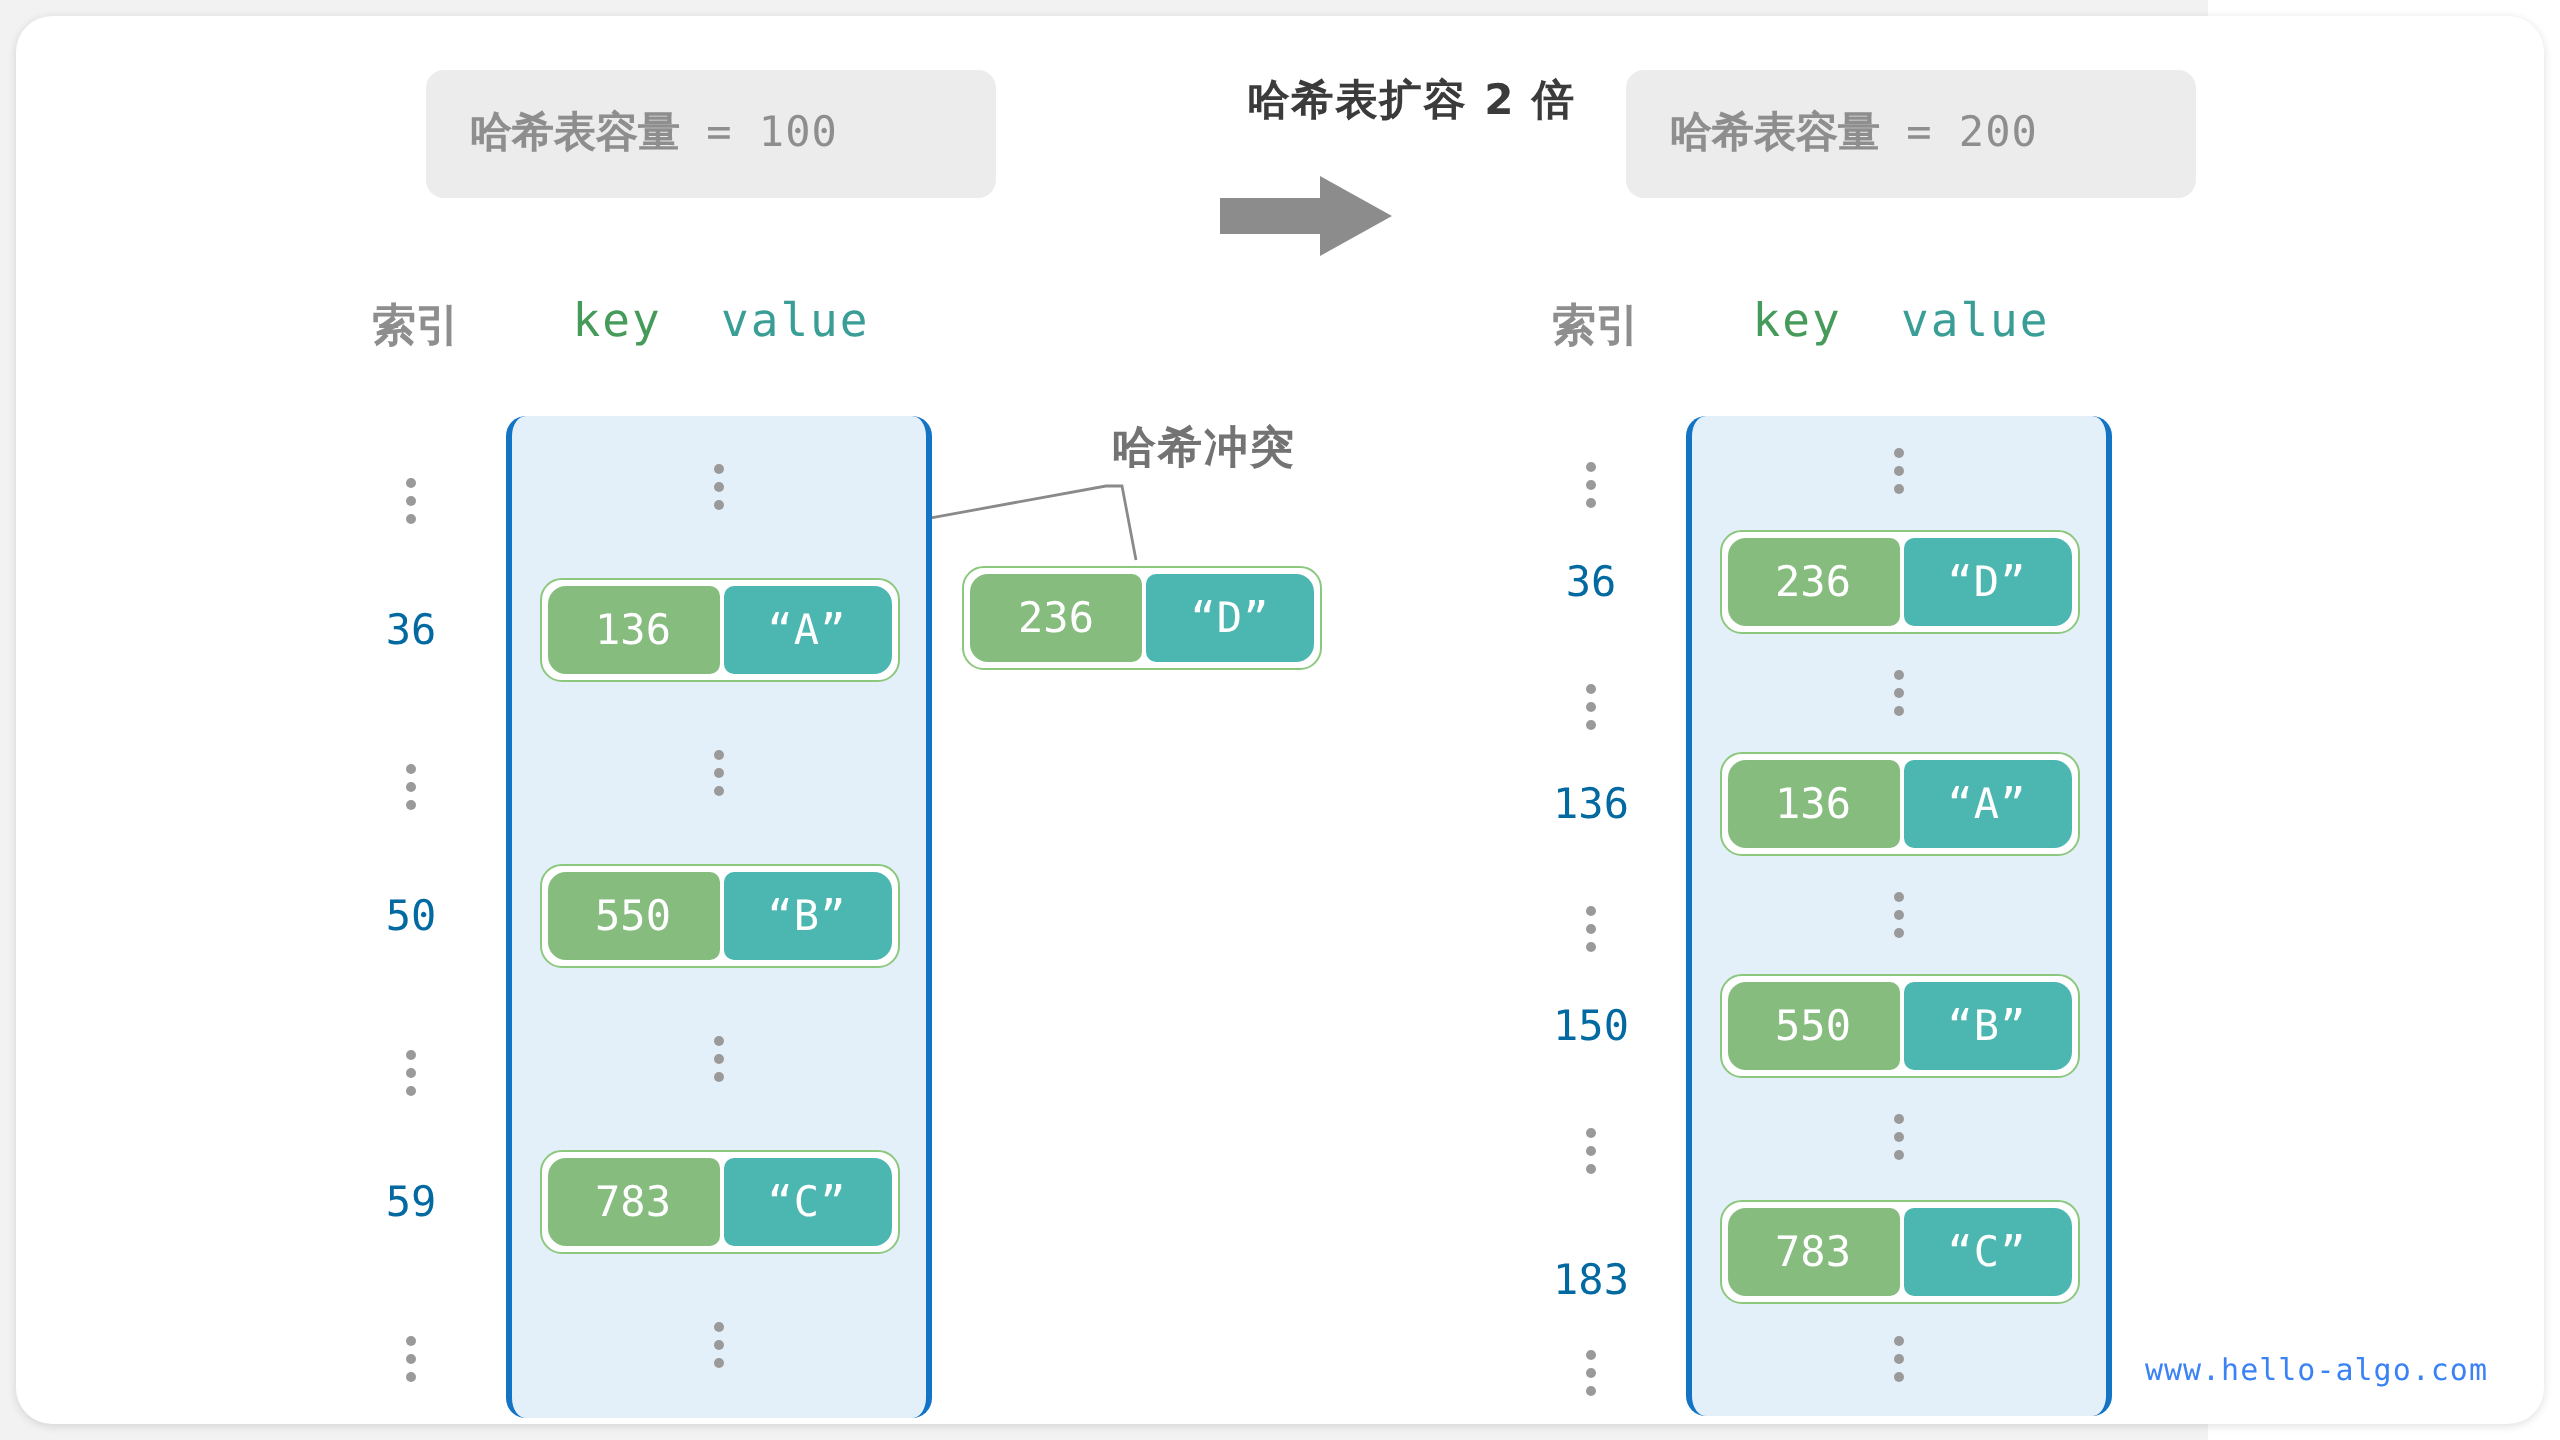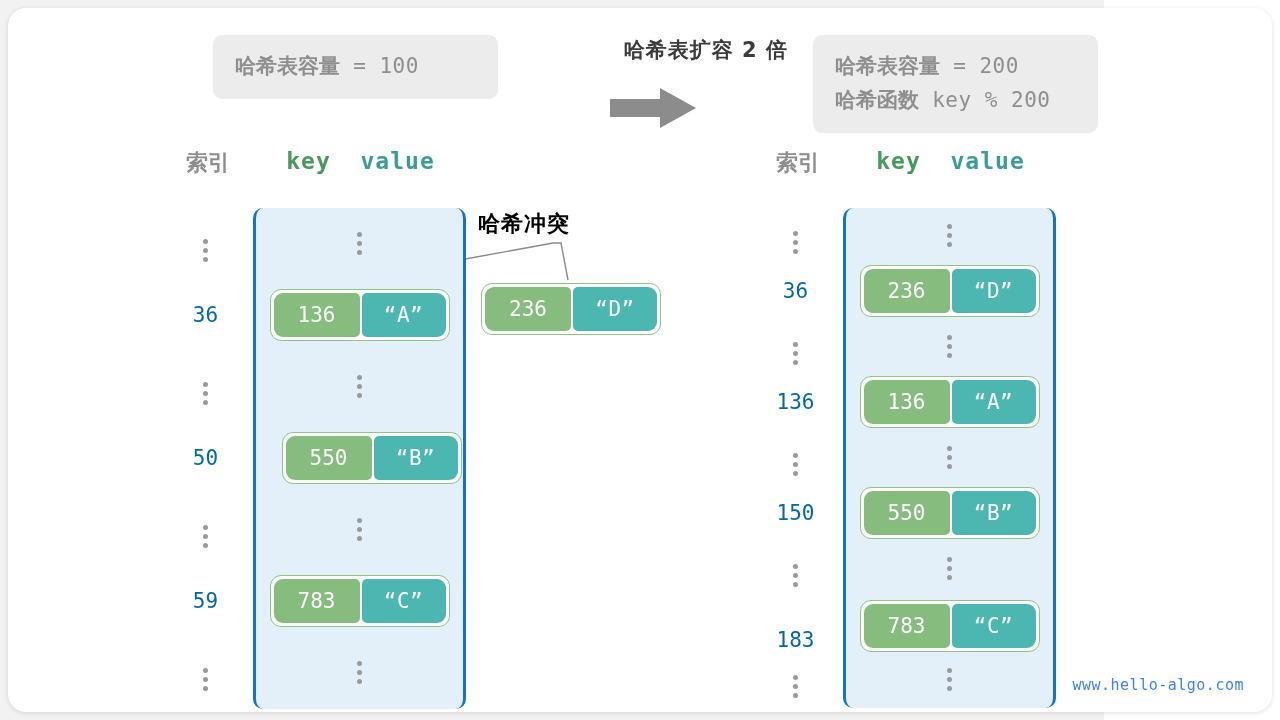--- a/index.html
+++ b/index.html
@@ -255,7 +255,6 @@
 
     <div class="info-box" id="box-right">
       <div class="info-line"><span class="lbl">哈希表容量</span><span> = 200</span></div>
-      <div class="info-line"><span class="lbl">哈希函数</span><span> key % 200</span></div>
     </div>
 
     <svg id="connector-svg">

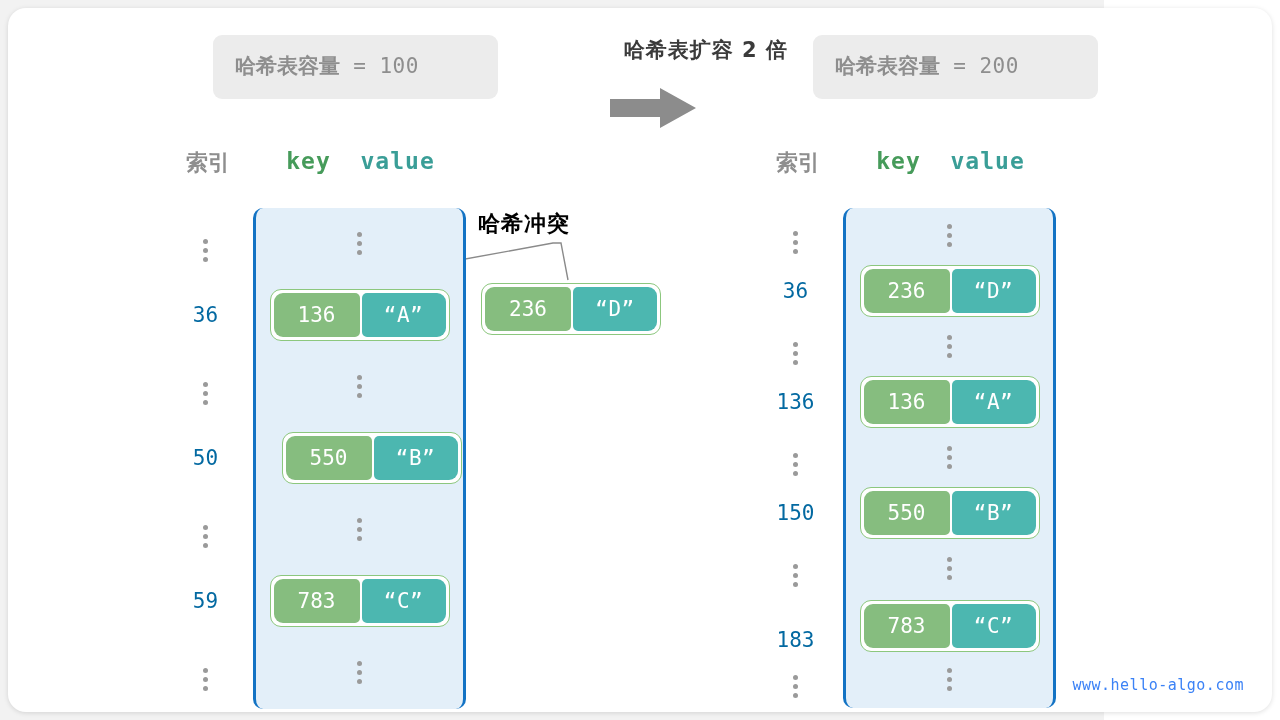--- a/index.html
+++ b/index.html
@@ -108,7 +108,6 @@
     font-size: 23px;
     letter-spacing: 1px;
     white-space: pre;
-    font-weight: bold;
   }
   .head-key   { color: #469b5a; }
   .head-value { color: #3a9e97; }

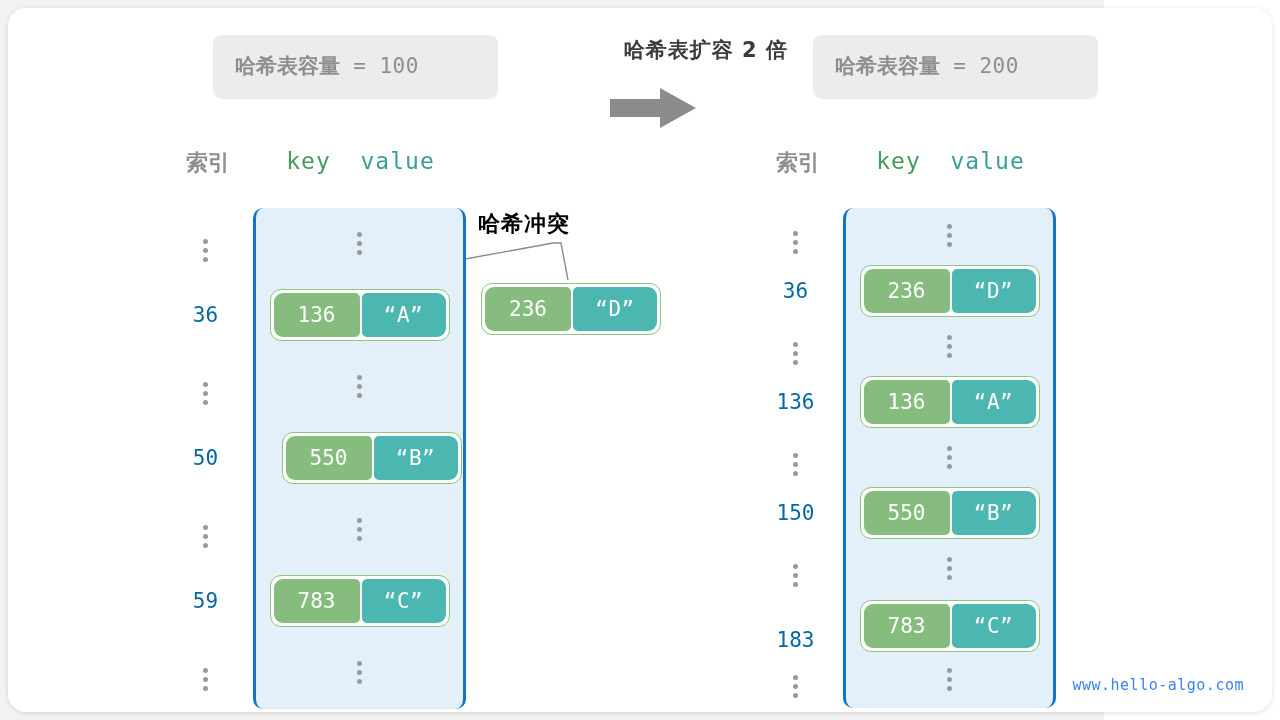--- a/index.html
+++ b/index.html
@@ -206,10 +206,10 @@
     left: 470px;
     top: 201px;
     width: 170px;
-    text-align: left;
+    text-align: right;
     font-size: 22px;
     font-weight: bold;
-    color: #000000;
+    color: #737373;
     letter-spacing: 1px;
   }
   #collision-node {

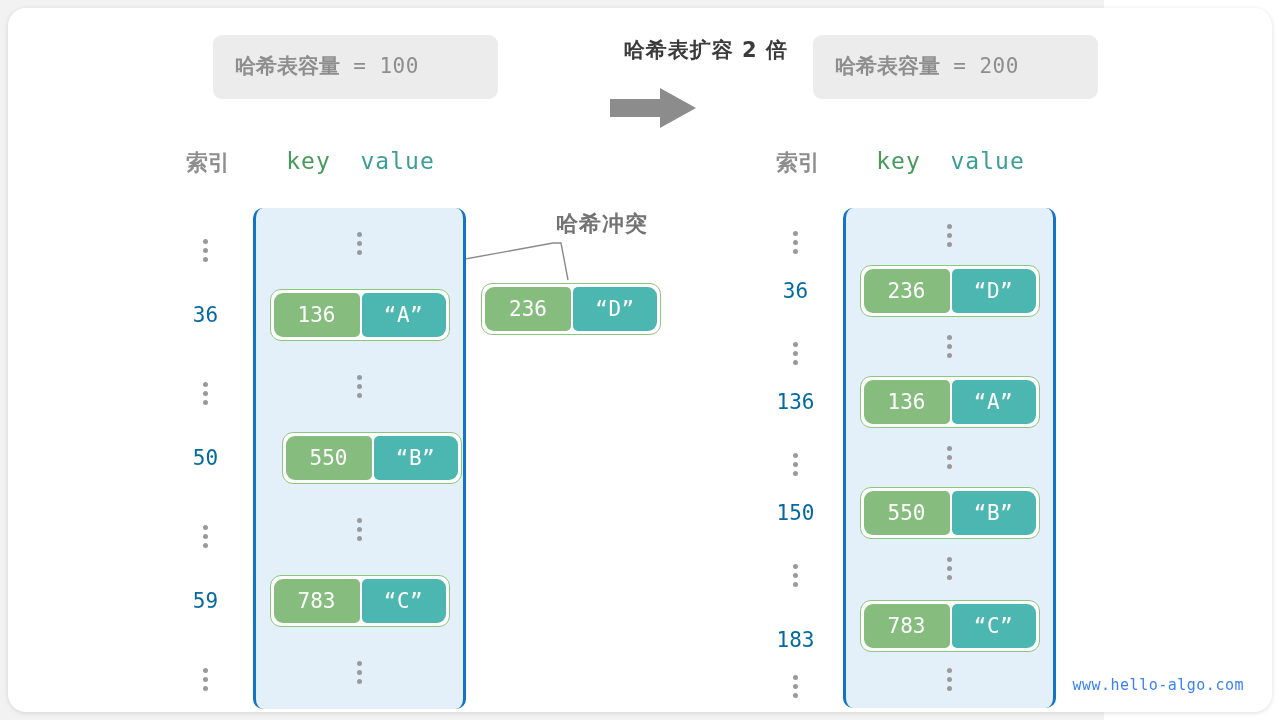--- a/index.html
+++ b/index.html
@@ -304,7 +304,7 @@
               </span>
             </div>
           </div>
-          <div class="row" style="height: 71.5px; gap: 12px;">
+          <div class="row" style="height: 71.5px;">
             <div class="row-index">50</div>
             <div class="row-cellarea">
               <div class="pair">

